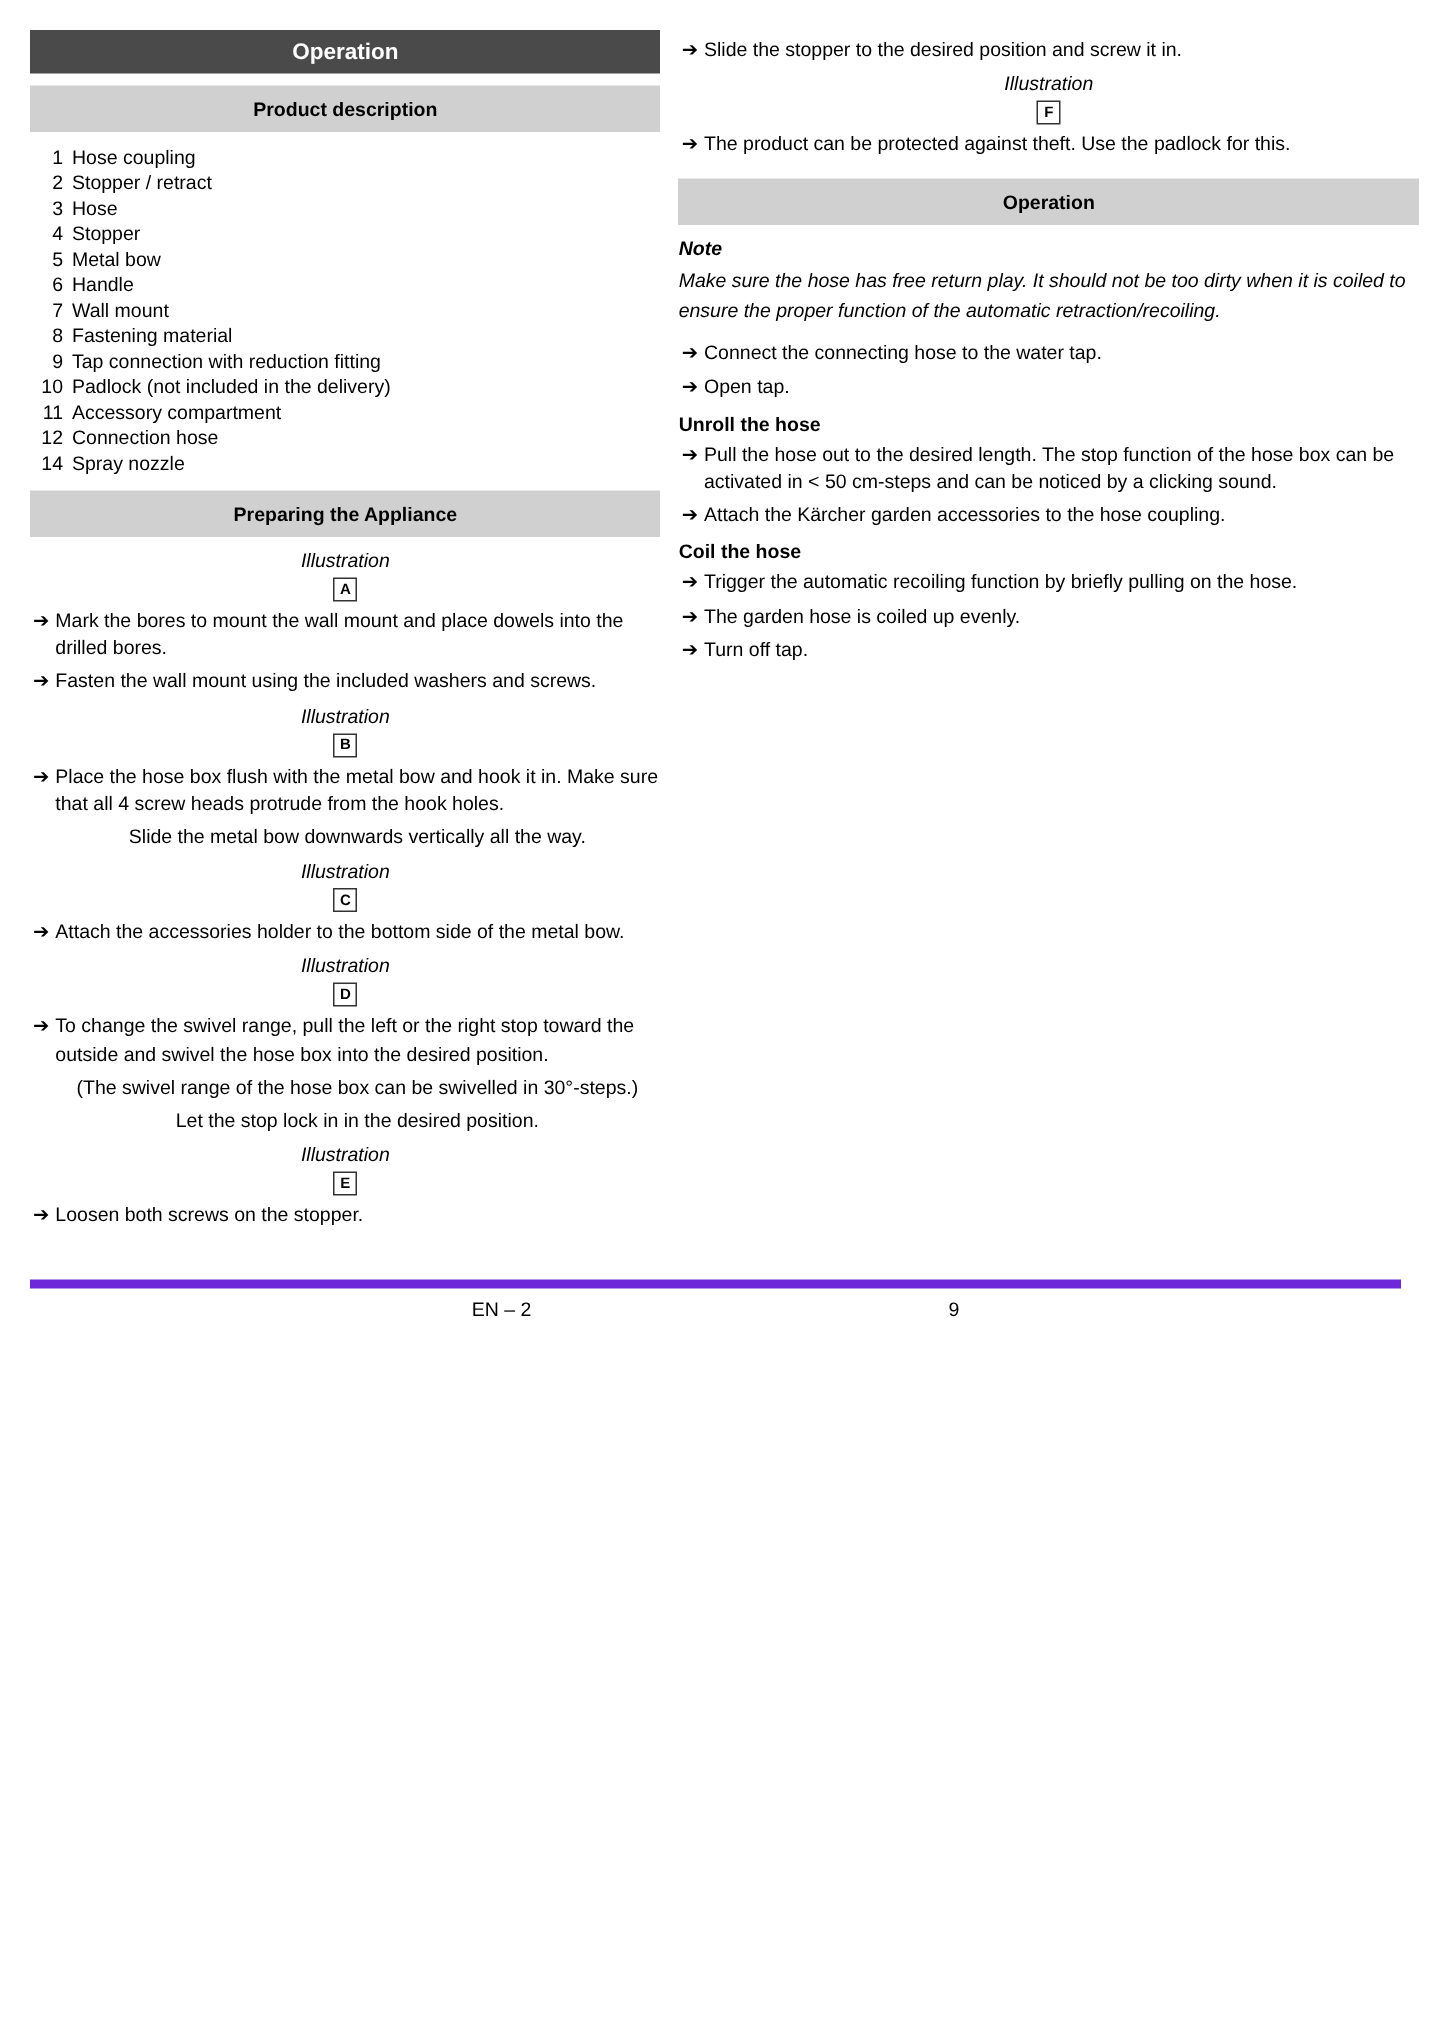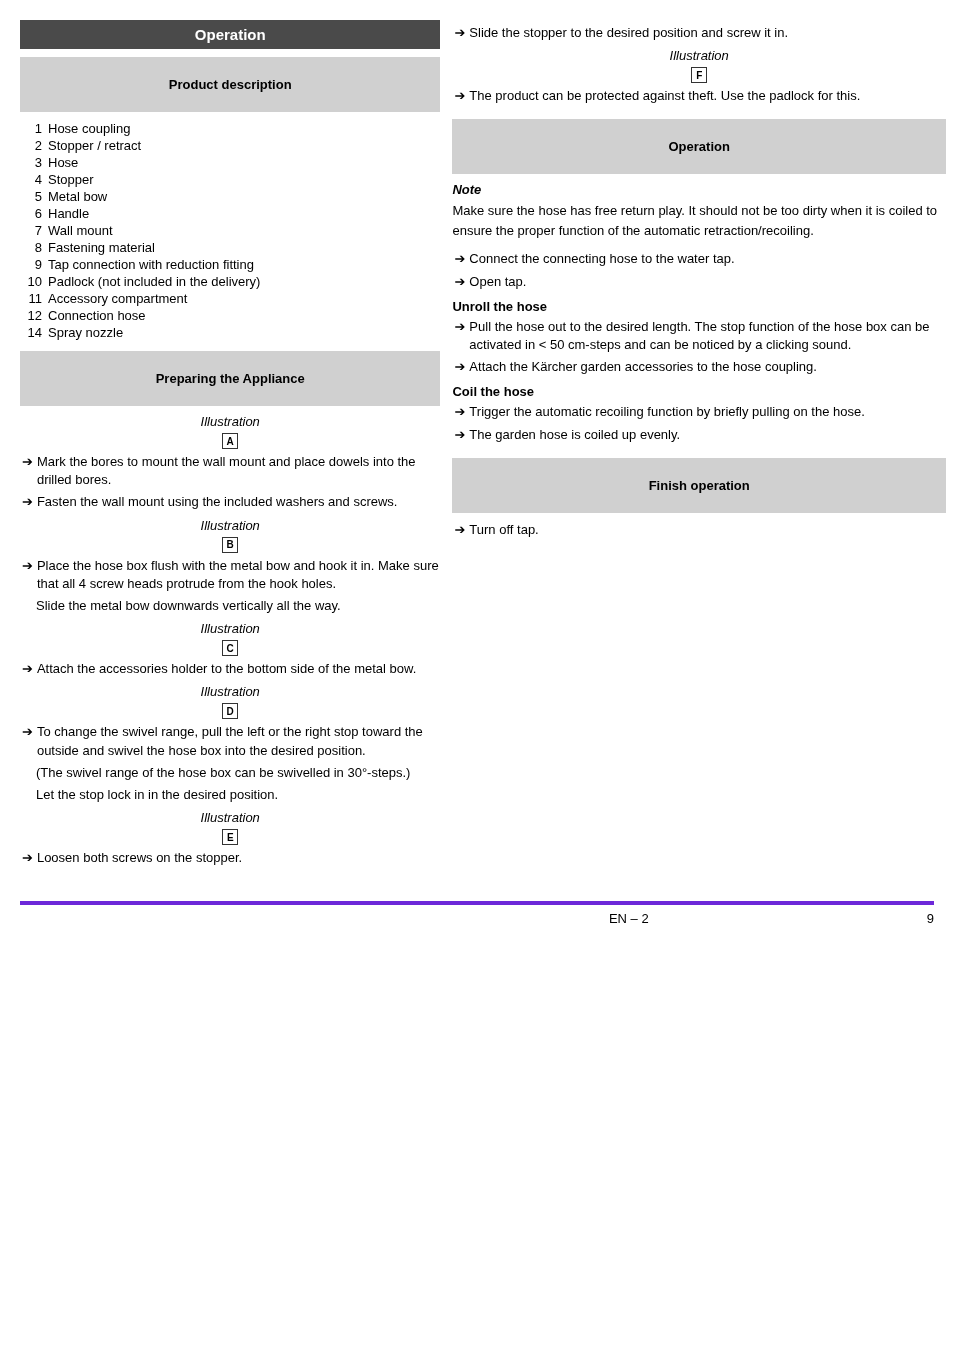--- a/index.html
+++ b/index.html
@@ -39,7 +39,7 @@
       text-align: center;
       font-weight: bold;
       font-size: 13px;
-      padding: 20px 10px;
+      padding: 8px 10px;
       margin-bottom: 8px;
     }
     .product-list {

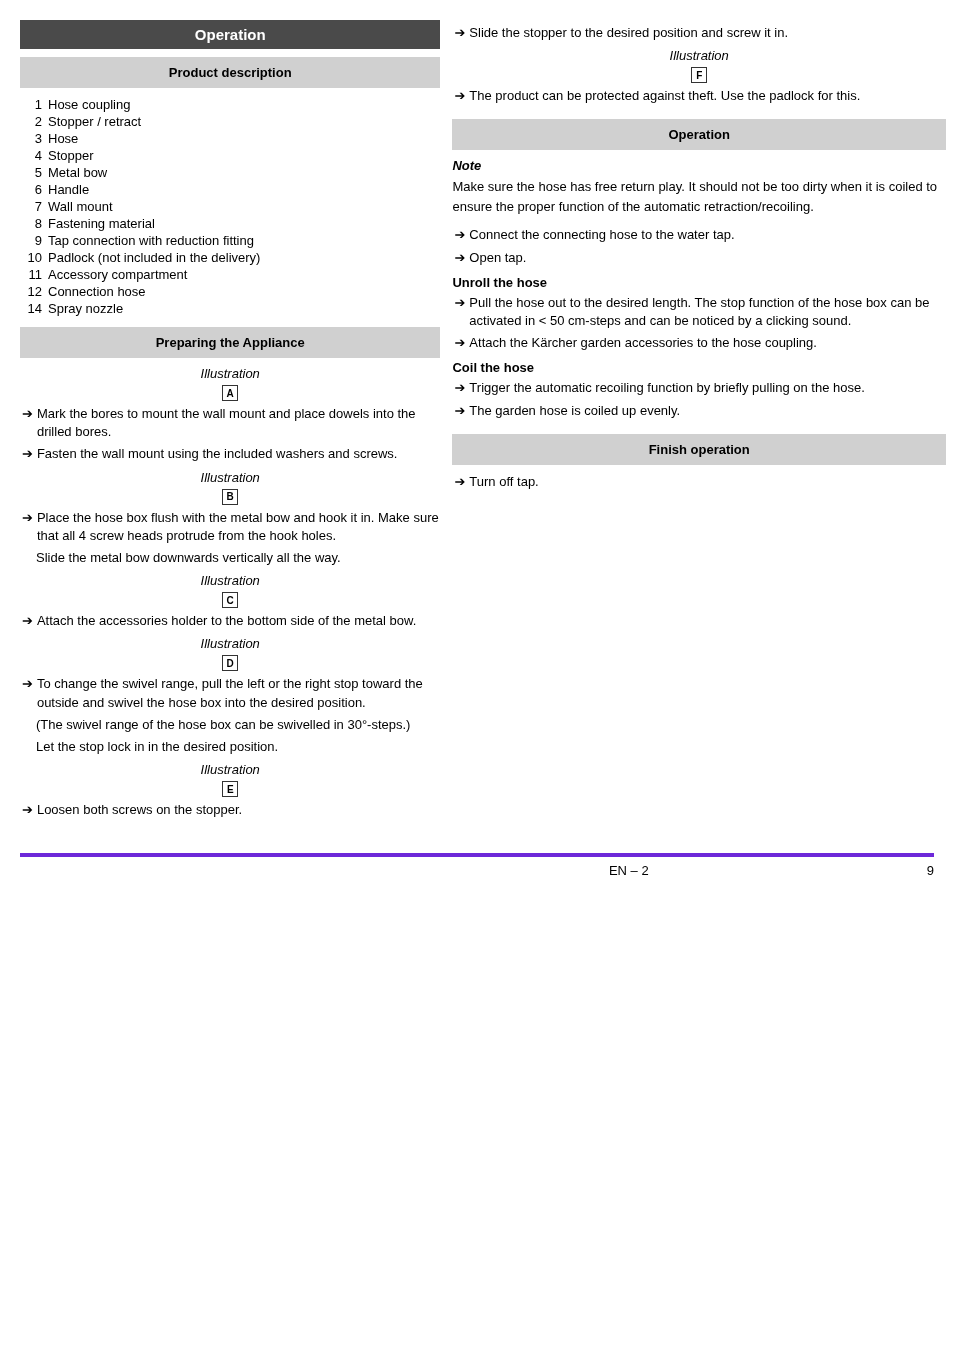--- a/index.html
+++ b/index.html
@@ -108,6 +108,7 @@
       margin-bottom: 4px;
     }
     .note-text {
+      font-style: italic;
       line-height: 1.5;
       margin-bottom: 10px;
     }

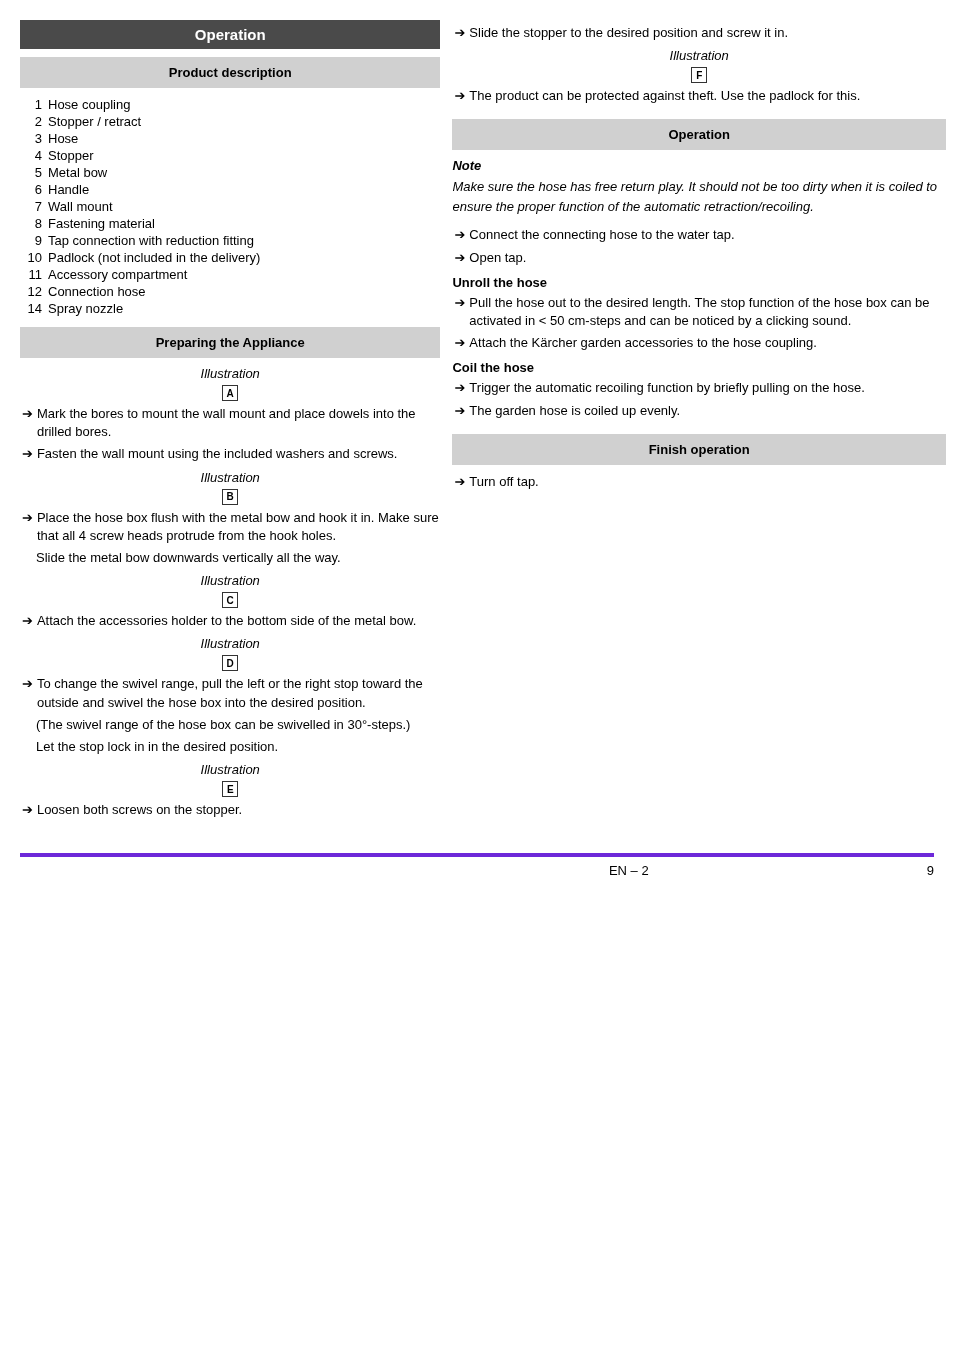--- a/index.html
+++ b/index.html
@@ -302,9 +302,6 @@
       <span class="arrow-text">The garden hose is coiled up evenly.</span>
     </div>
 
-    <div style="margin-top: 14px;">
-      <div class="sub-header">Finish operation</div>
-    </div>
 
     <div class="arrow-item">
       <span class="arrow">➔</span>

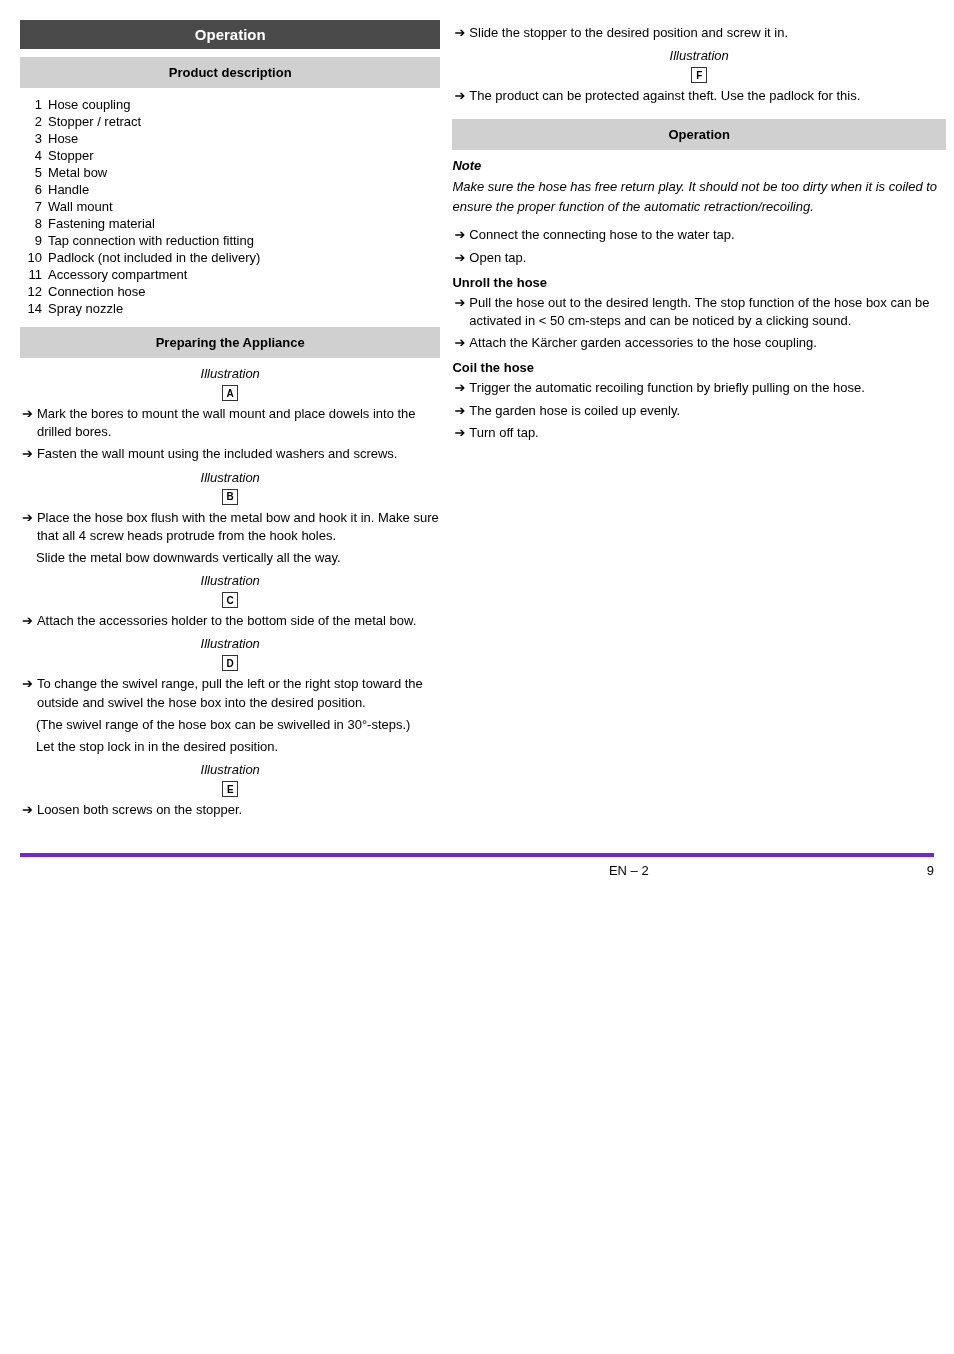--- a/index.html
+++ b/index.html
@@ -97,6 +97,7 @@
       padding-left: 16px;
       margin: 4px 0;
       line-height: 1.4;
+      text-align: center;
     }
     .bold-label {
       font-weight: bold;

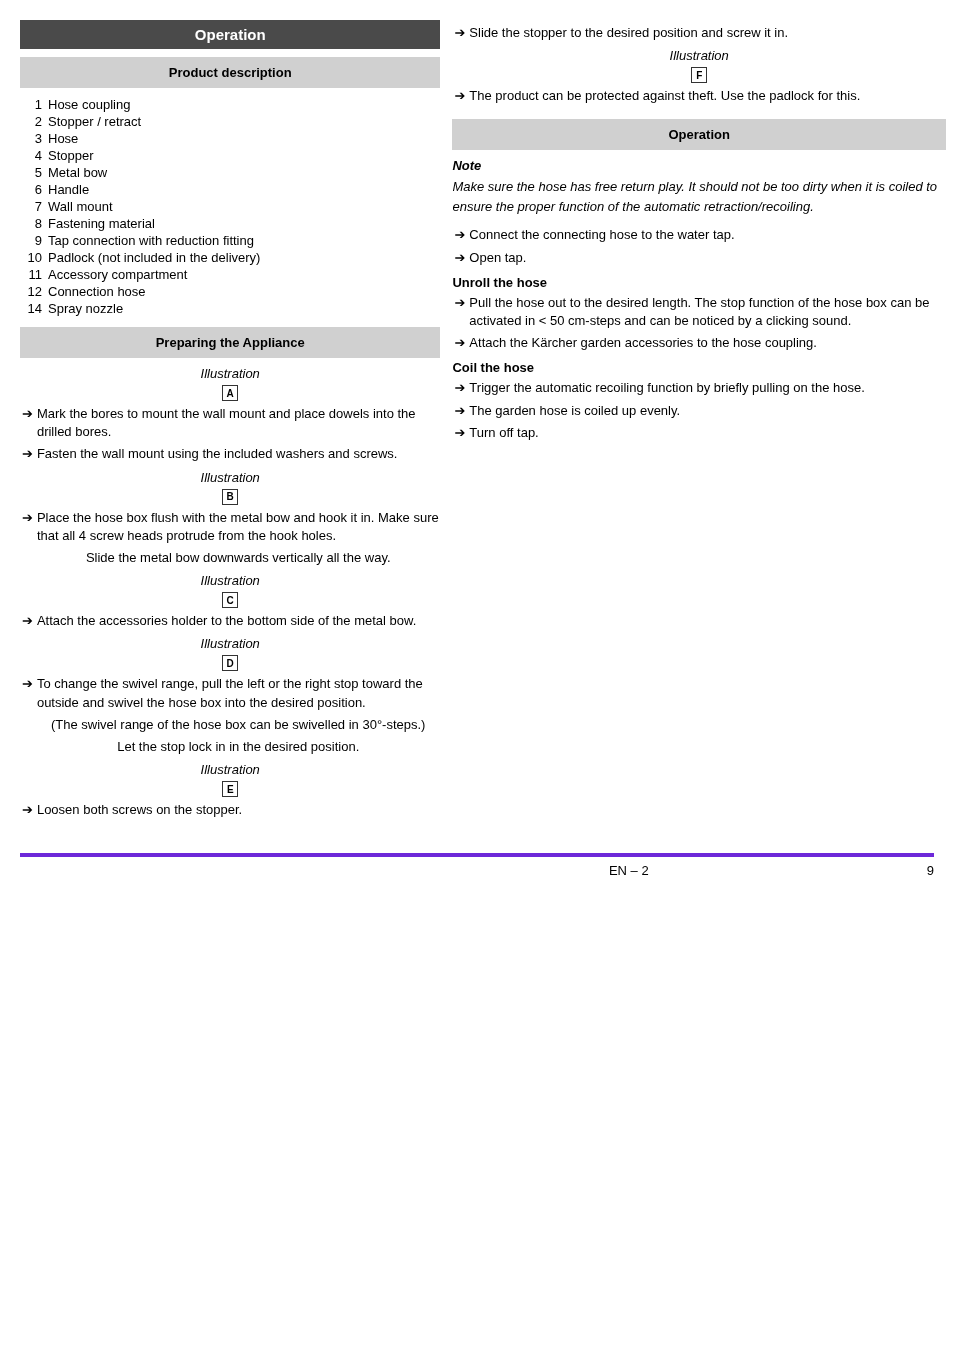--- a/index.html
+++ b/index.html
@@ -114,10 +114,10 @@
       margin-bottom: 10px;
     }
     .page-footer {
-      text-align: right;
+      text-align: center;
       margin-top: 30px;
       font-size: 13px;
-      border-top: 4px solid #6d28d9;
+      border-top: 6px solid #6d28d9;
       padding-top: 6px;
     }
   </style>

